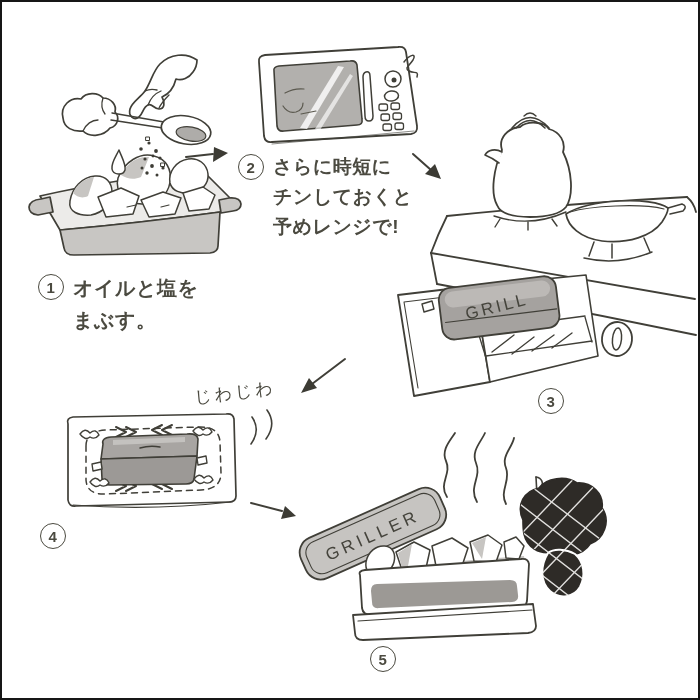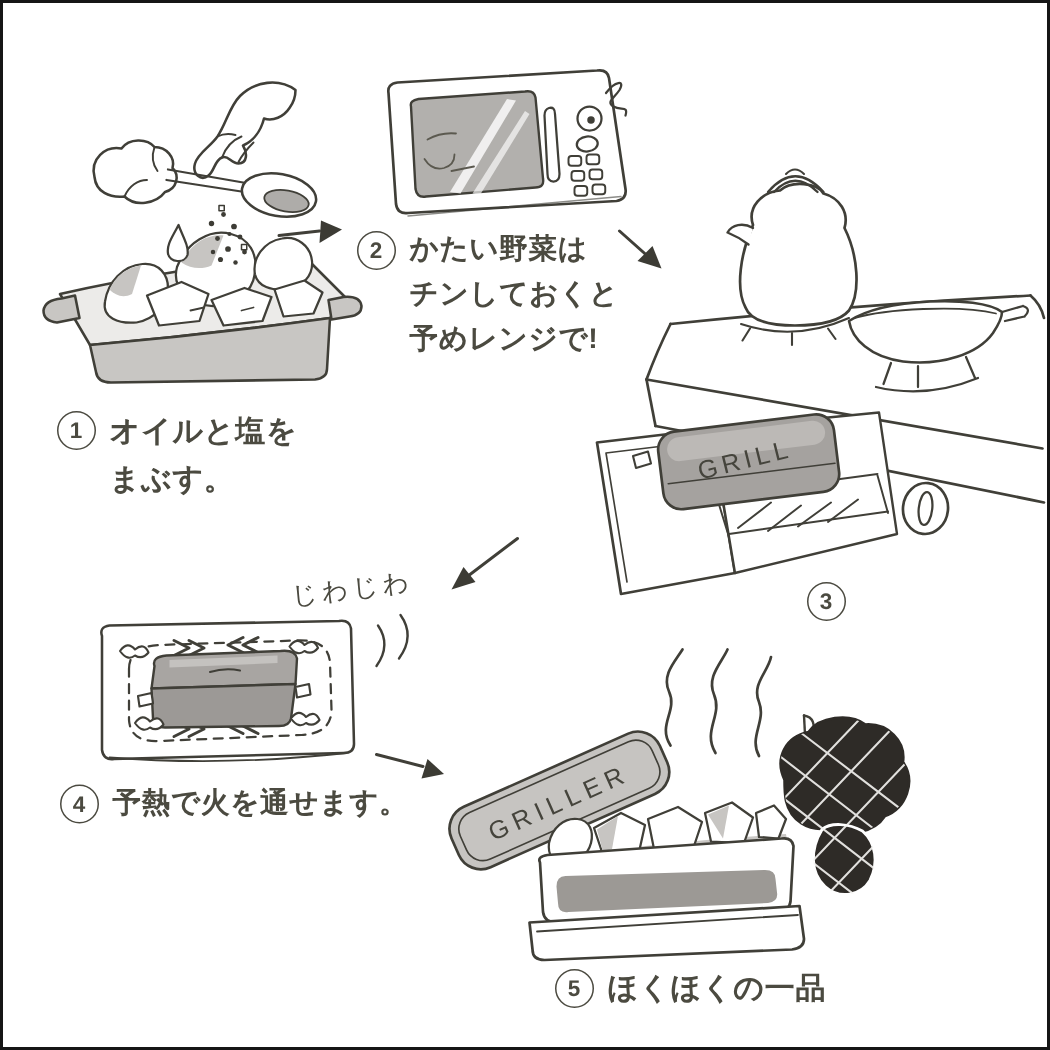--- a/index.html
+++ b/index.html
@@ -259,7 +259,7 @@
   <div class="step step-2">
     <span class="num">2</span>
     <span class="lines">
-      <span>かたい野菜は</span>
+      <span>さらに時短に</span>
       <span>チンしておくと</span>
       <span>予めレンジで!</span>
     </span>

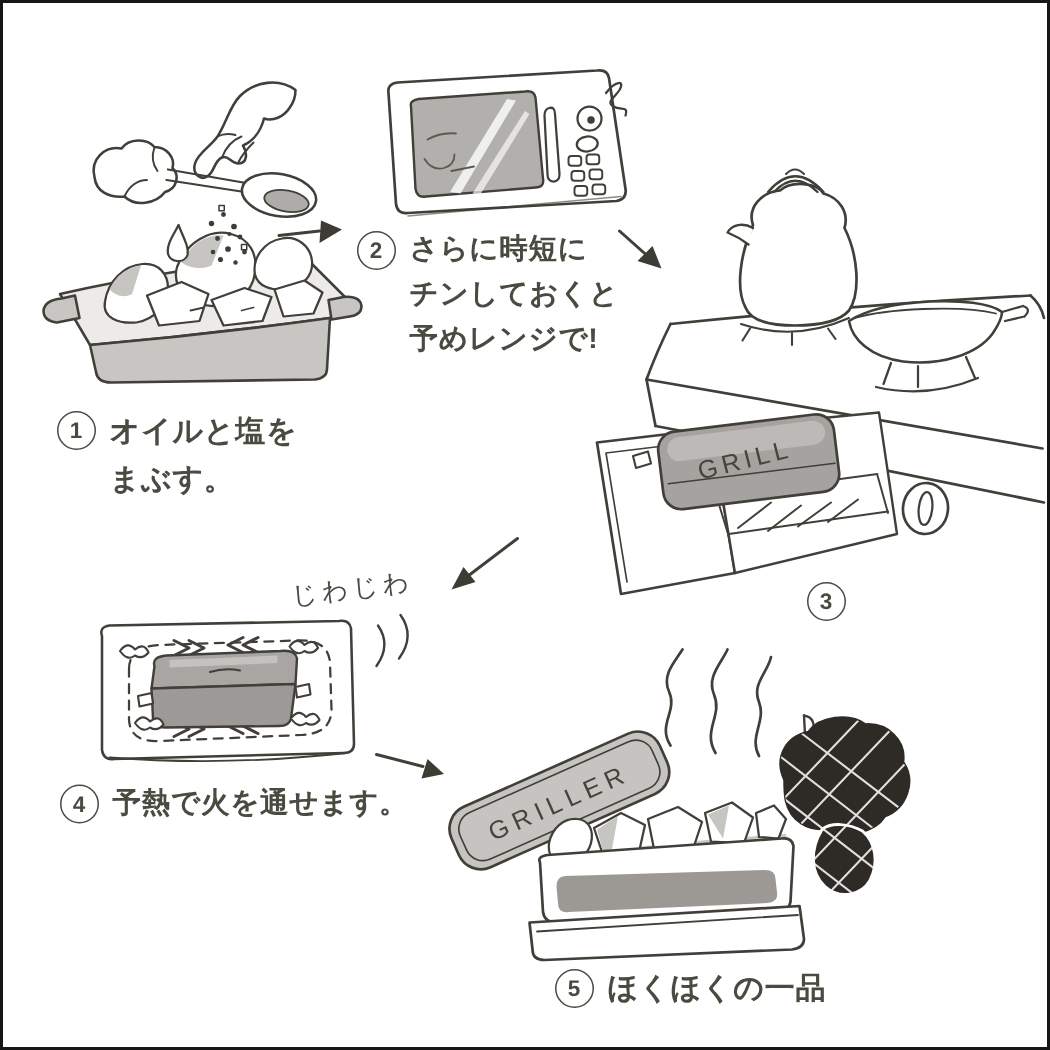--- a/index.html
+++ b/index.html
@@ -272,7 +272,6 @@
   <div class="step step-4">
     <span class="num">4</span>
     <span class="lines">
-      <span>予熱で火を通せます。</span>
     </span>
   </div>
 

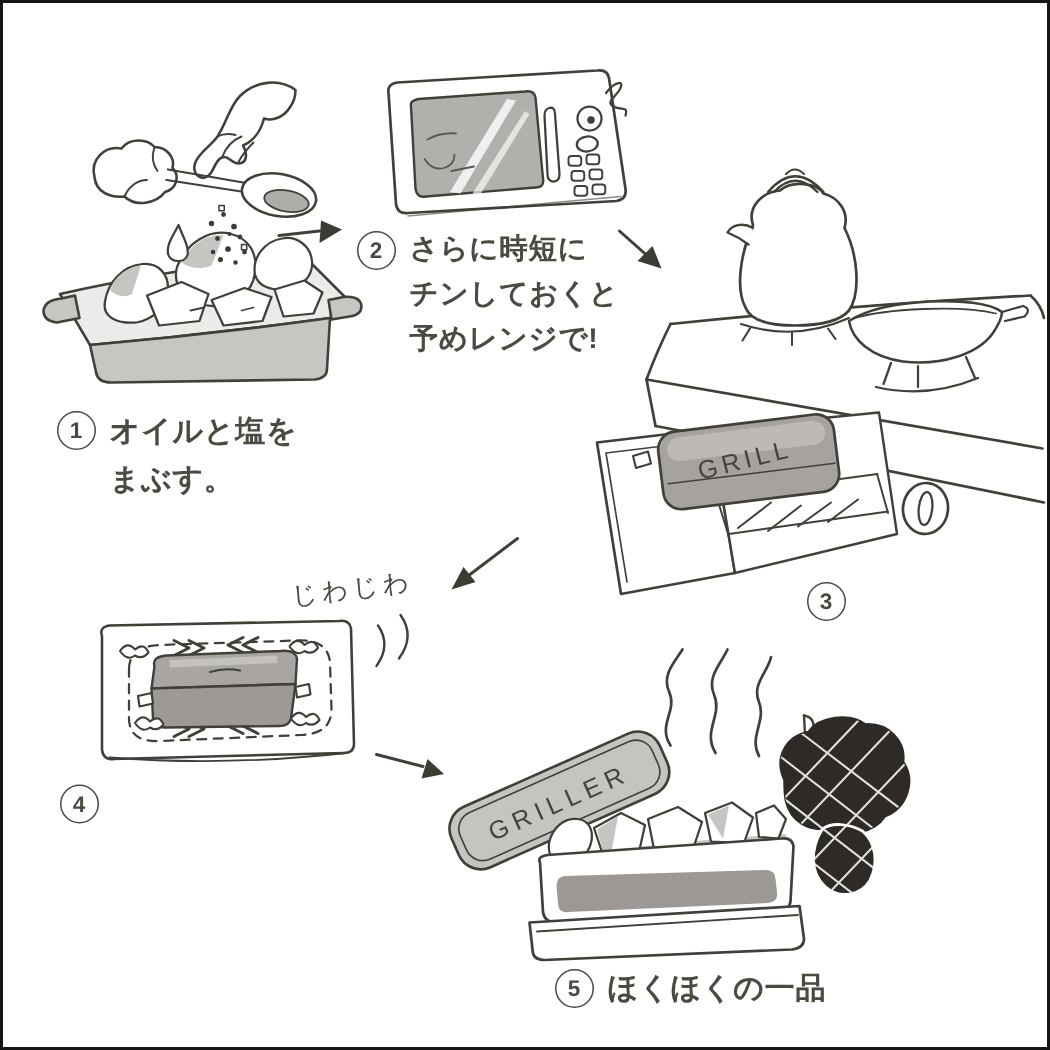--- a/index.html
+++ b/index.html
@@ -277,9 +277,6 @@
 
   <div class="step step-5">
     <span class="num">5</span>
-    <span class="lines">
-      <span>ほくほくの一品</span>
-    </span>
   </div>
 
   <div class="annotation">じわじわ</div>

